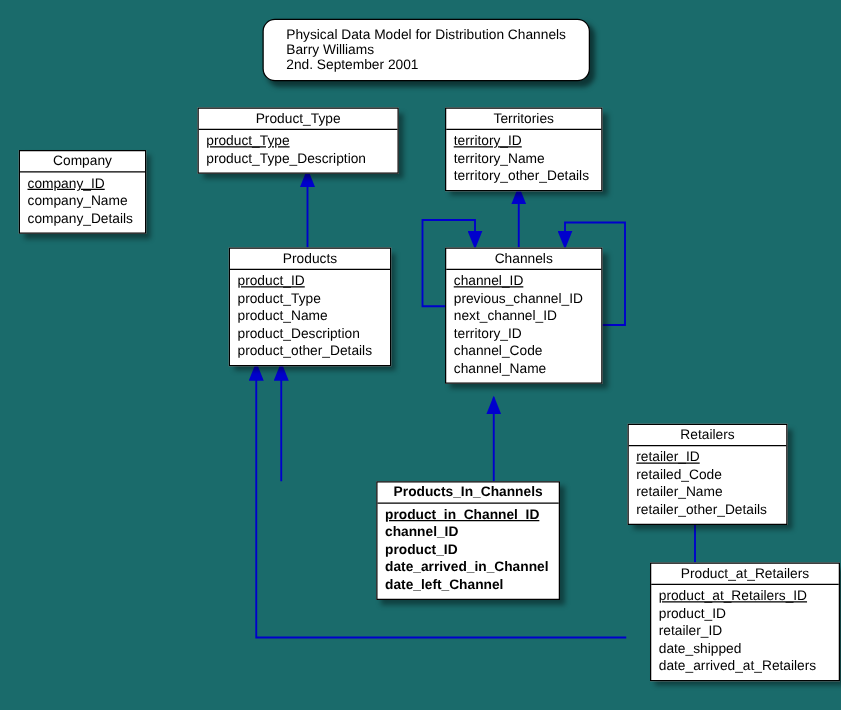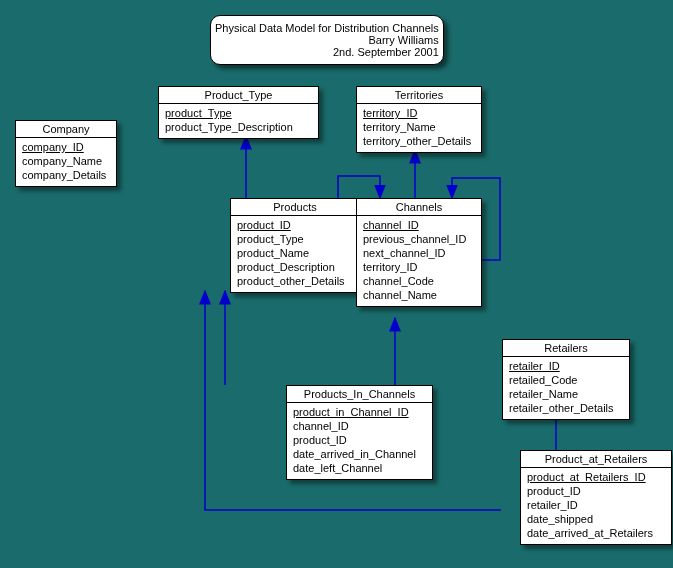--- a/index.html
+++ b/index.html
@@ -18,8 +18,8 @@
     background: #fff;
     border: 1px solid #000;
     border-radius: 10px;
-    padding: 6px 4px;
-    text-align: right;
+    padding: 6px 18px;
+    text-align: left;
     box-shadow: 4px 4px 4px rgba(0,0,0,0.5);
   }
   .entity {

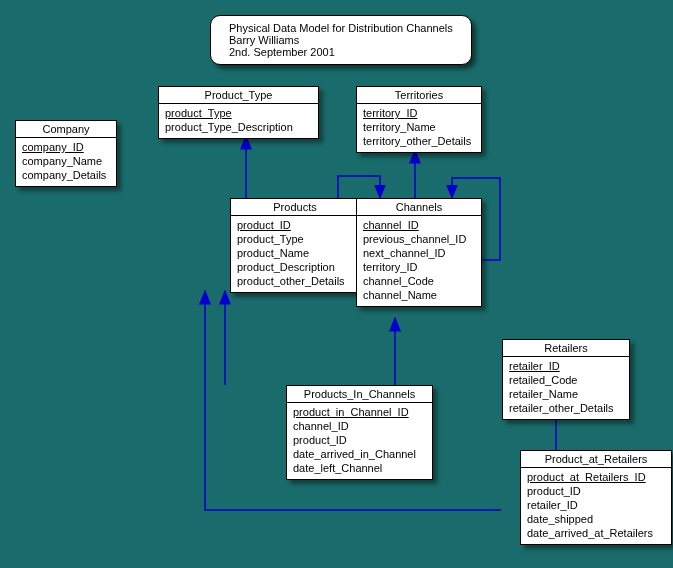--- a/index.html
+++ b/index.html
@@ -110,7 +110,7 @@
   </div>
 </div>
 
-<div class="entity" style="left:183px; top:198px; width:128px;margin-left:47px;">
+<div class="entity" style="left:183px; top:198px; width:128px;">
   <div class="entity-title">Products</div>
   <div class="entity-body">
     <div class="attr pk">product_ID</div>

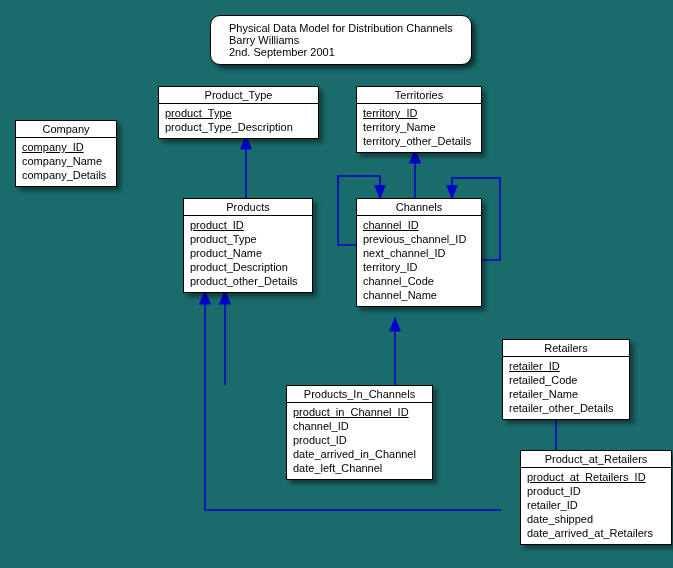--- a/index.html
+++ b/index.html
@@ -143,7 +143,7 @@
   </div>
 </div>
 
-<div class="entity" style="left:286px; top:385px; width:145px;">
+<div class="entity" style="left:301px; top:385px; width:145px;font-weight:bold;">
   <div class="entity-title">Products_In_Channels</div>
   <div class="entity-body">
     <div class="attr pk">product_in_Channel_ID</div>

